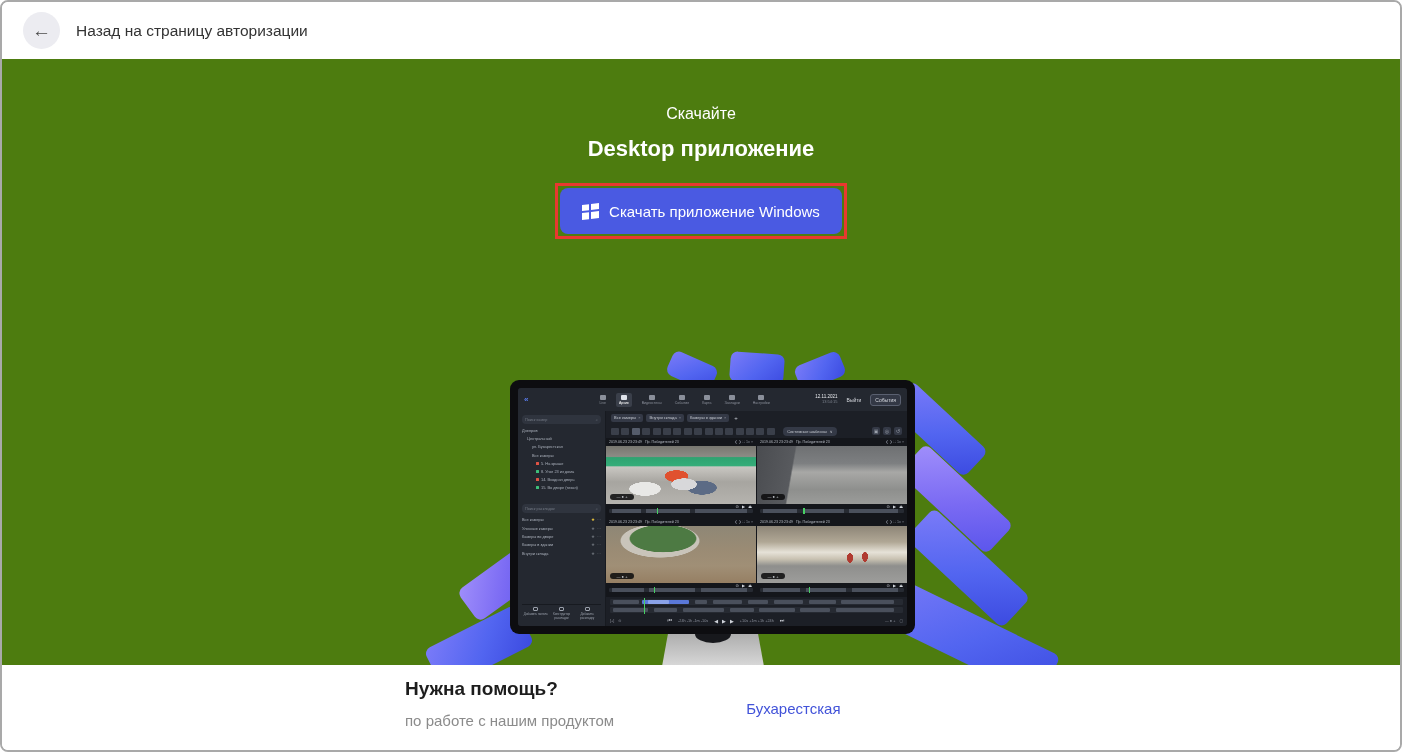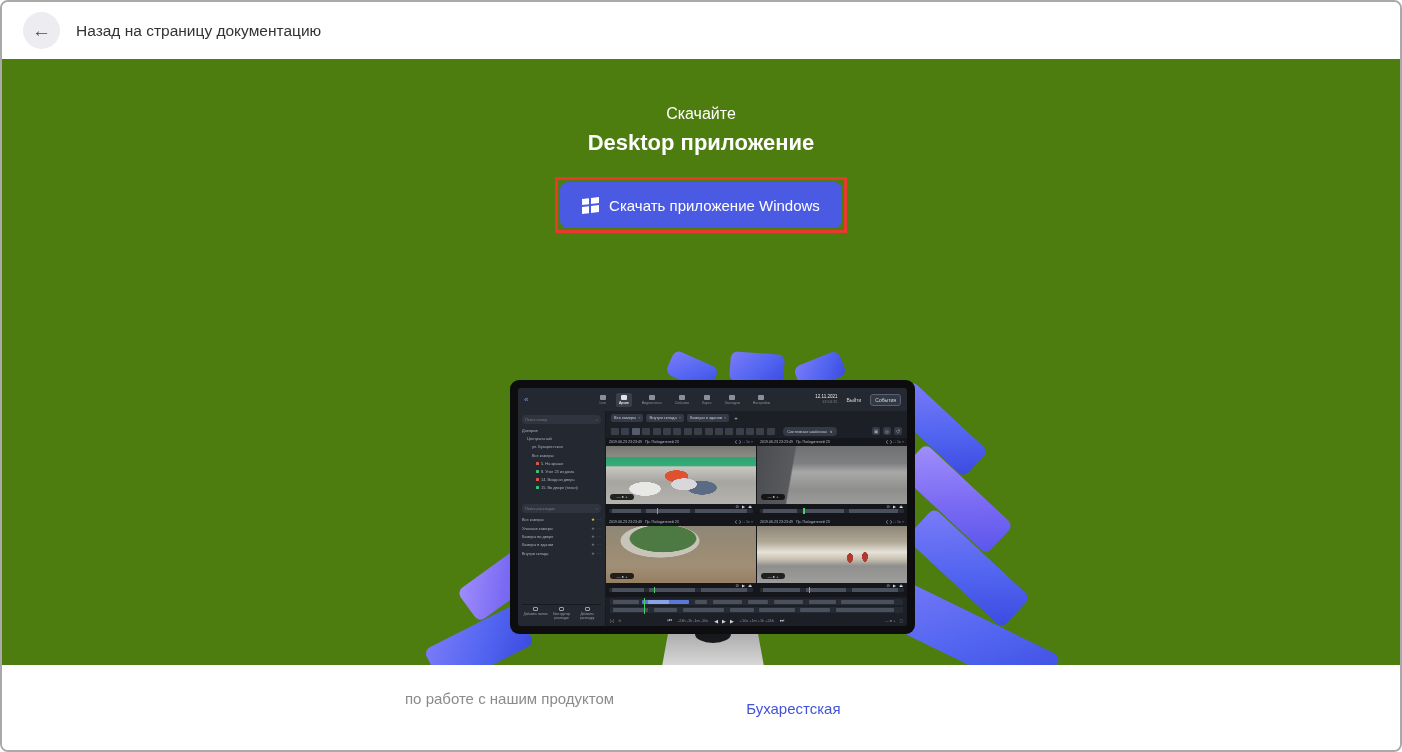--- a/index.html
+++ b/index.html
@@ -145,7 +145,7 @@
     <div class="back-circle">
       <span>←</span>
     </div>
-    <span class="back-label">Назад на страницу документацию</span>
+    <span class="back-label">Назад на страницу авторизации</span>
   </div>
 
   <div class="hero">

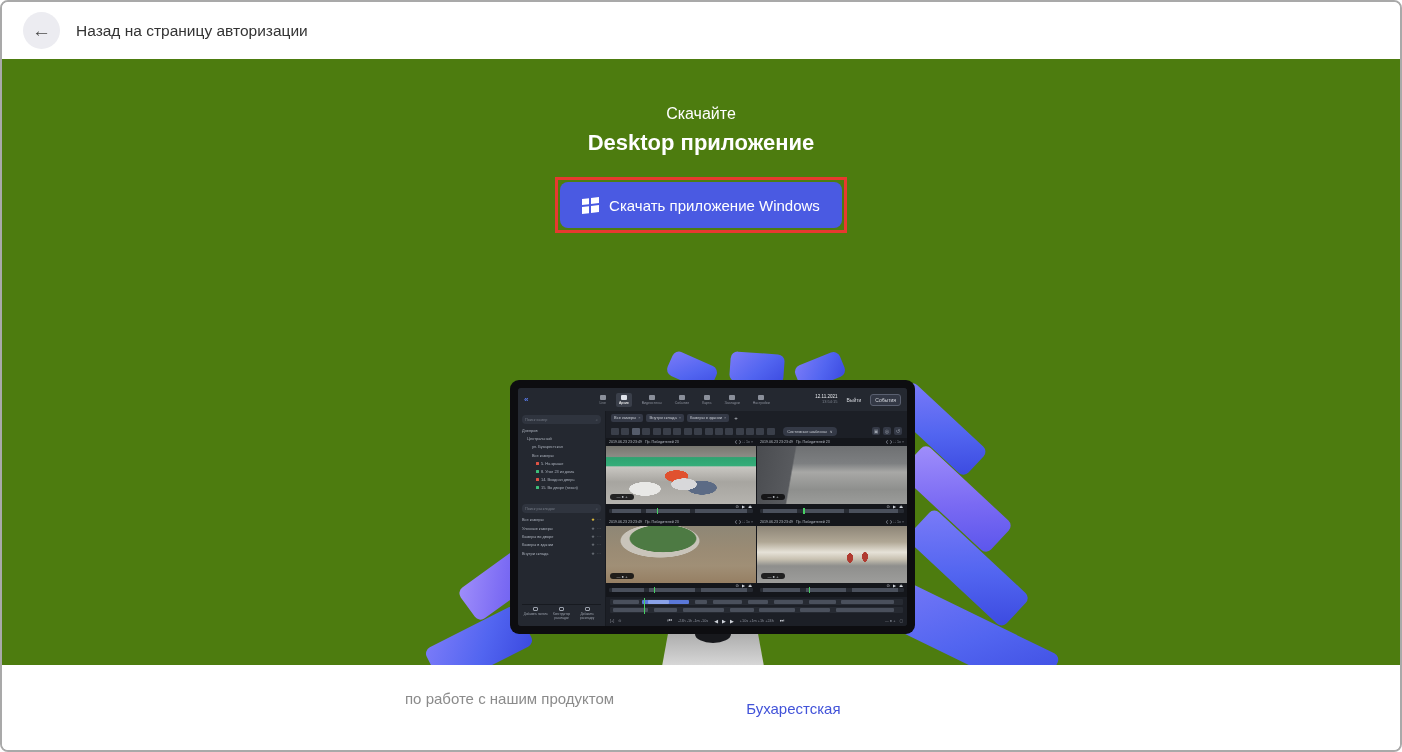--- a/index.html
+++ b/index.html
@@ -17,7 +17,7 @@
   .hero { height:606px; background:#4d7c0f; position:relative; overflow:hidden; flex:0 0 auto; }
   .hero-titles { text-align:center; padding-top:46px; position:relative; z-index:3; }
   .hero-small { color:#fff; font-size:16px; }
-  .hero-big { color:#fff; font-size:22px; font-weight:bold; margin-top:7px; }
+  .hero-big { color:#fff; font-size:22px; font-weight:bold; margin-top:13px; }
 
   .dl-wrap { display:flex; justify-content:center; margin-top:21px; position:relative; z-index:3; }
   .red-box { border:3px solid #e8392f; padding:2px; }

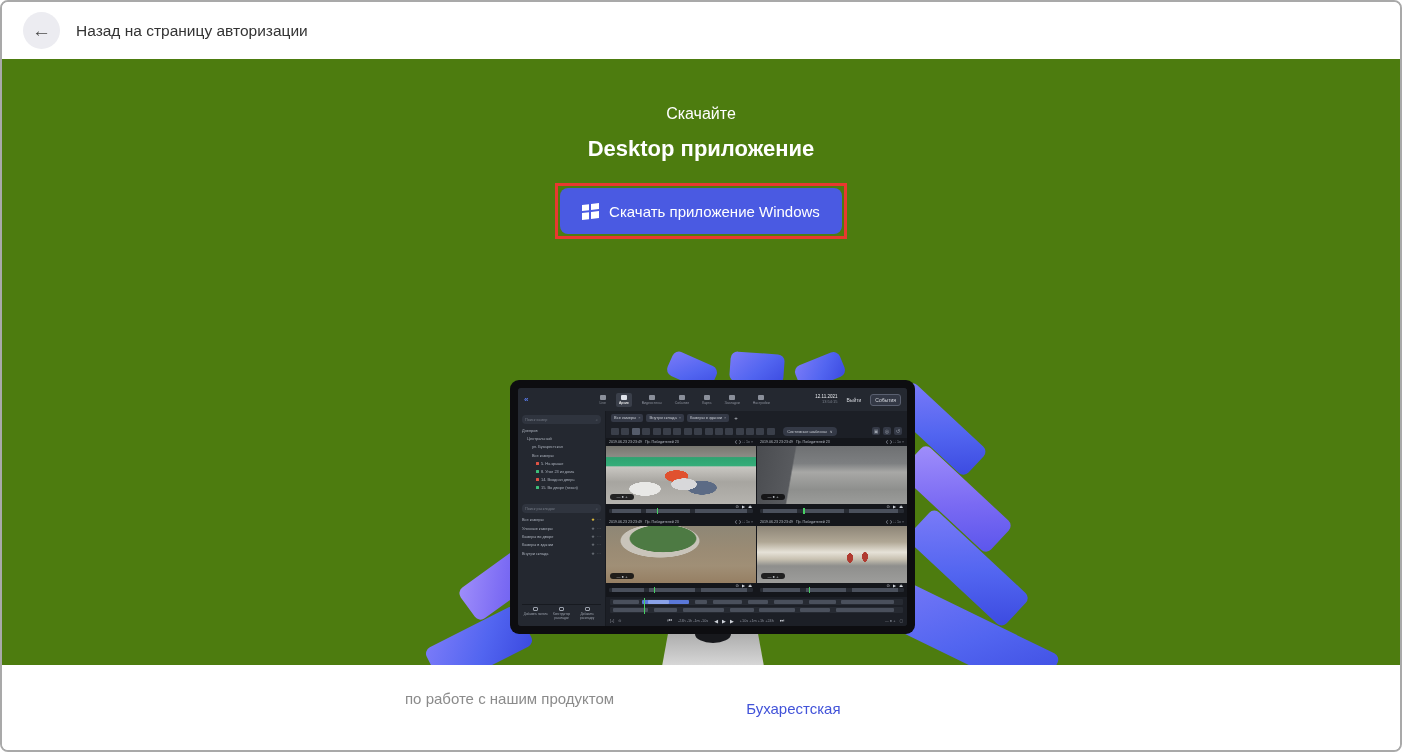--- a/index.html
+++ b/index.html
@@ -495,6 +495,7 @@
 
   <div class="footer">
     <div>
+      <div class="help-title">Нужна помощь?</div>
       <div class="help-text">
         <div>по работе с нашим продуктом</div>
       </div>

